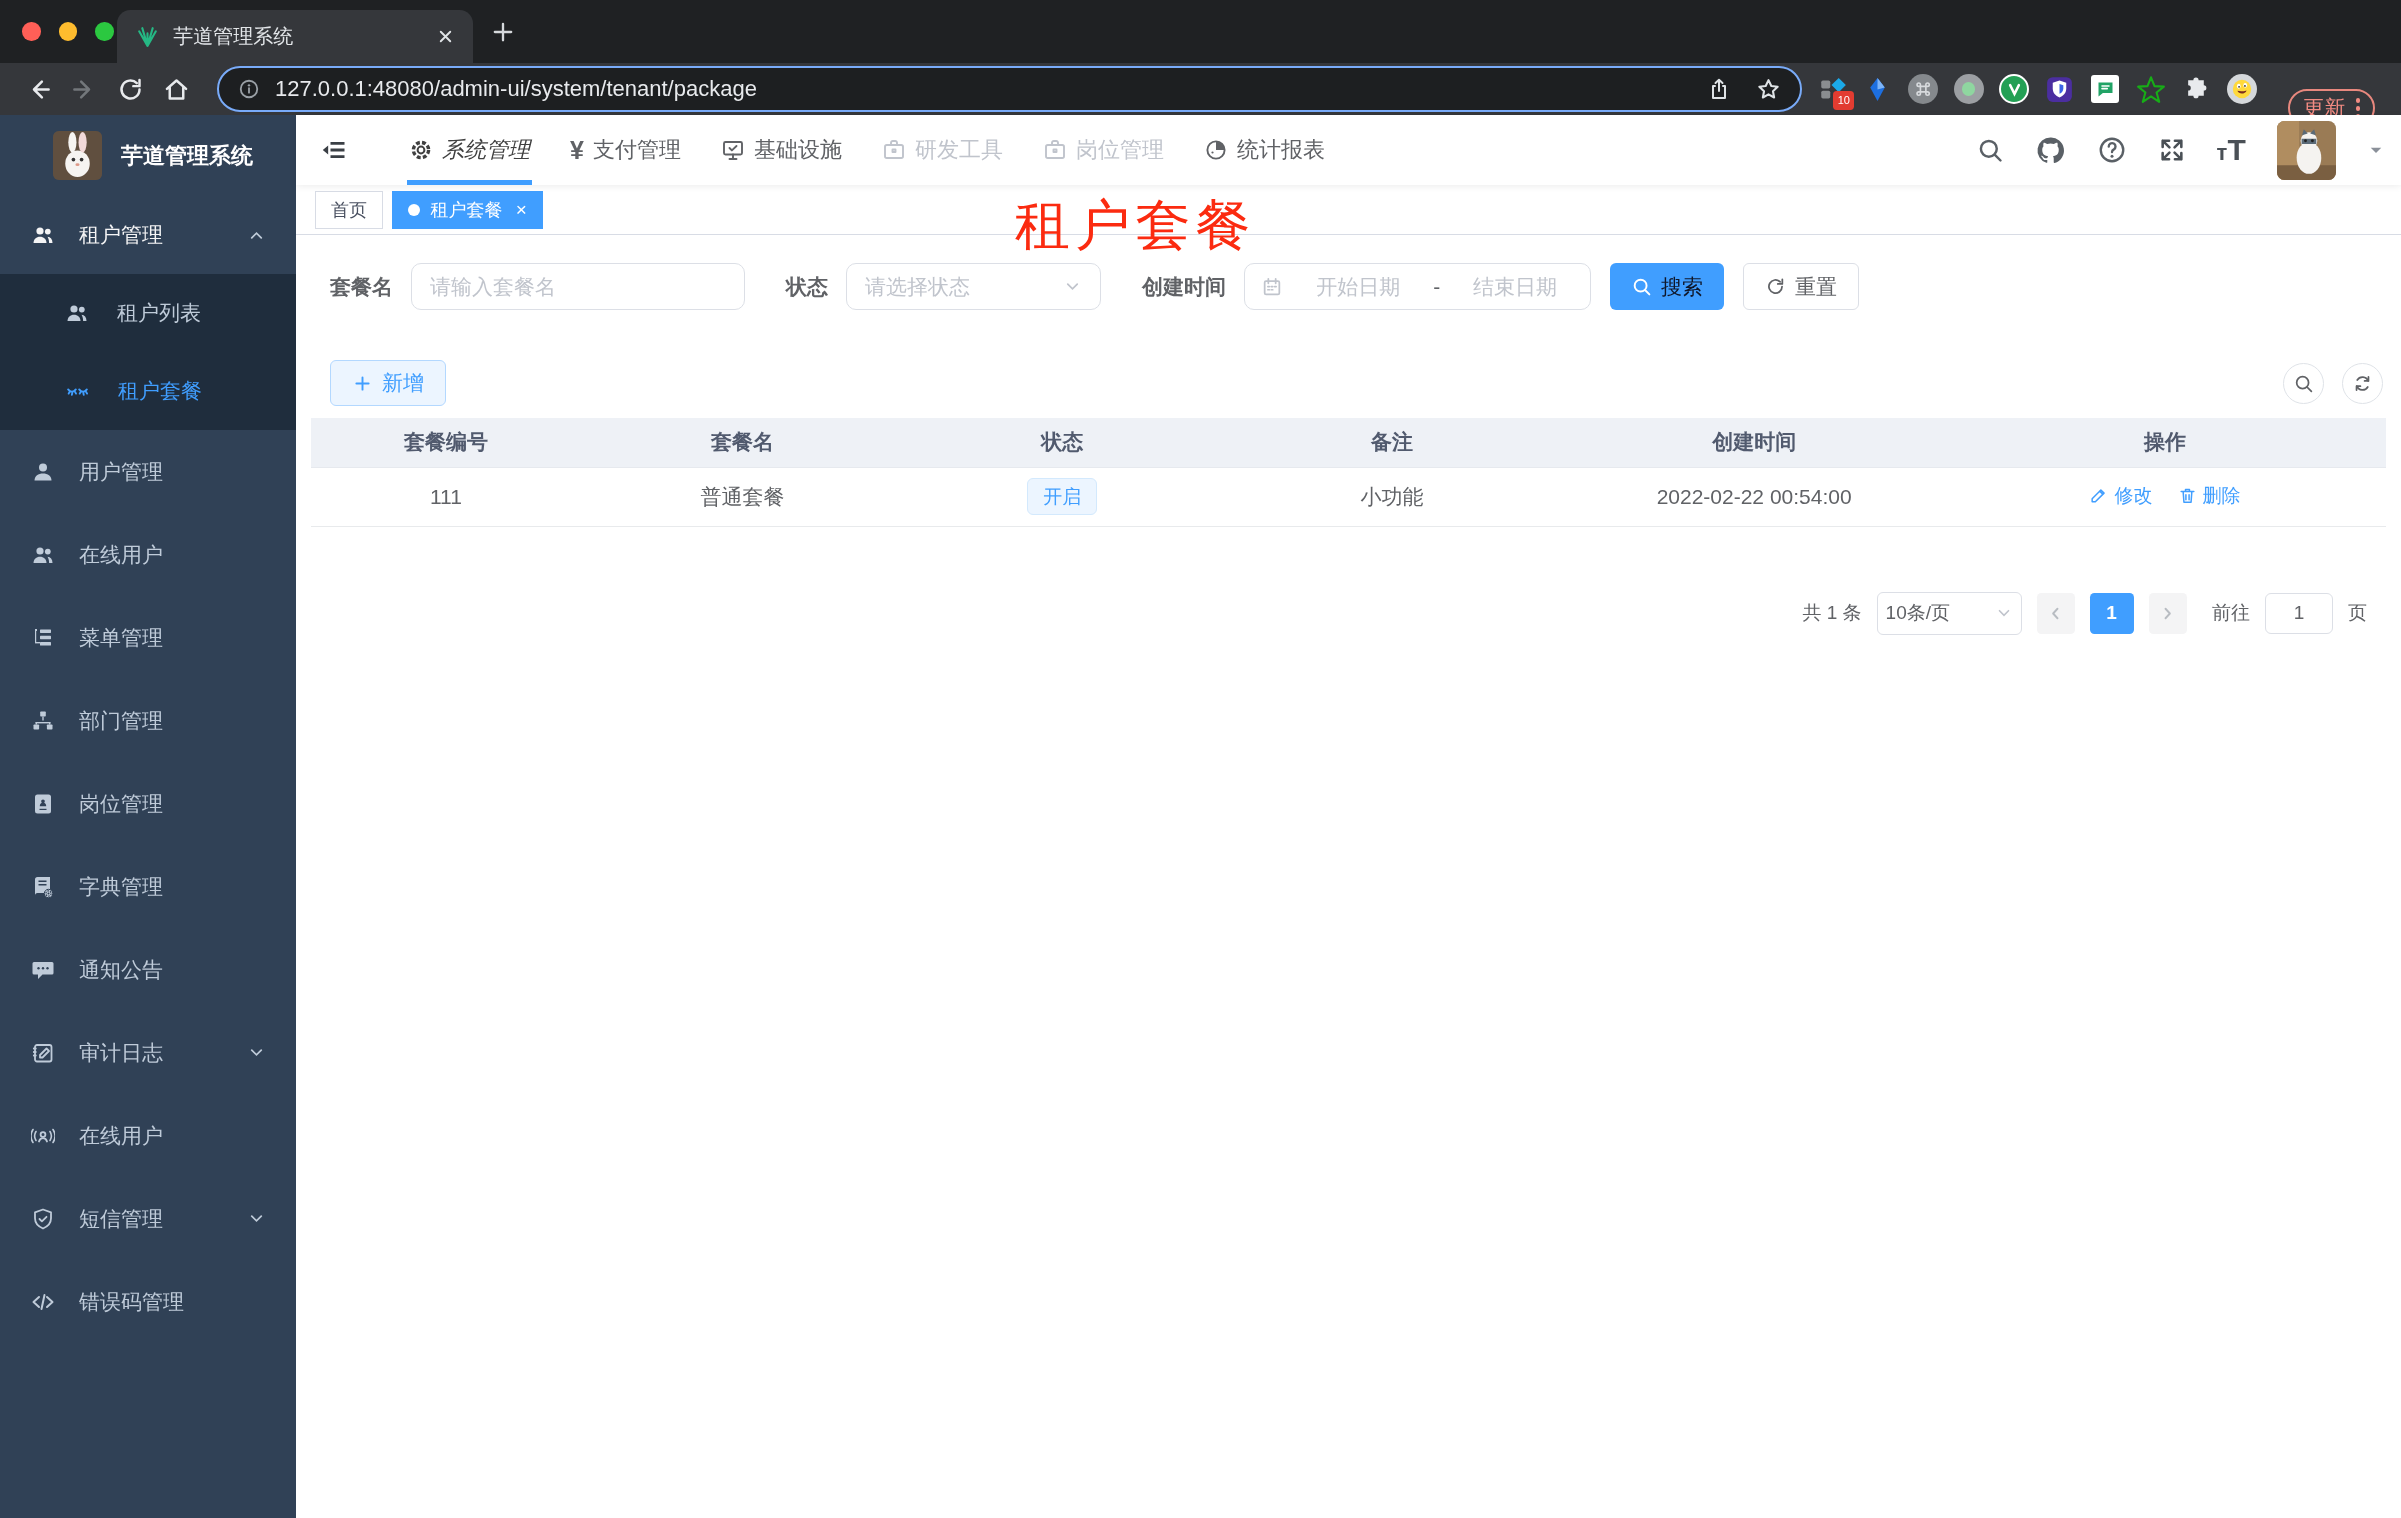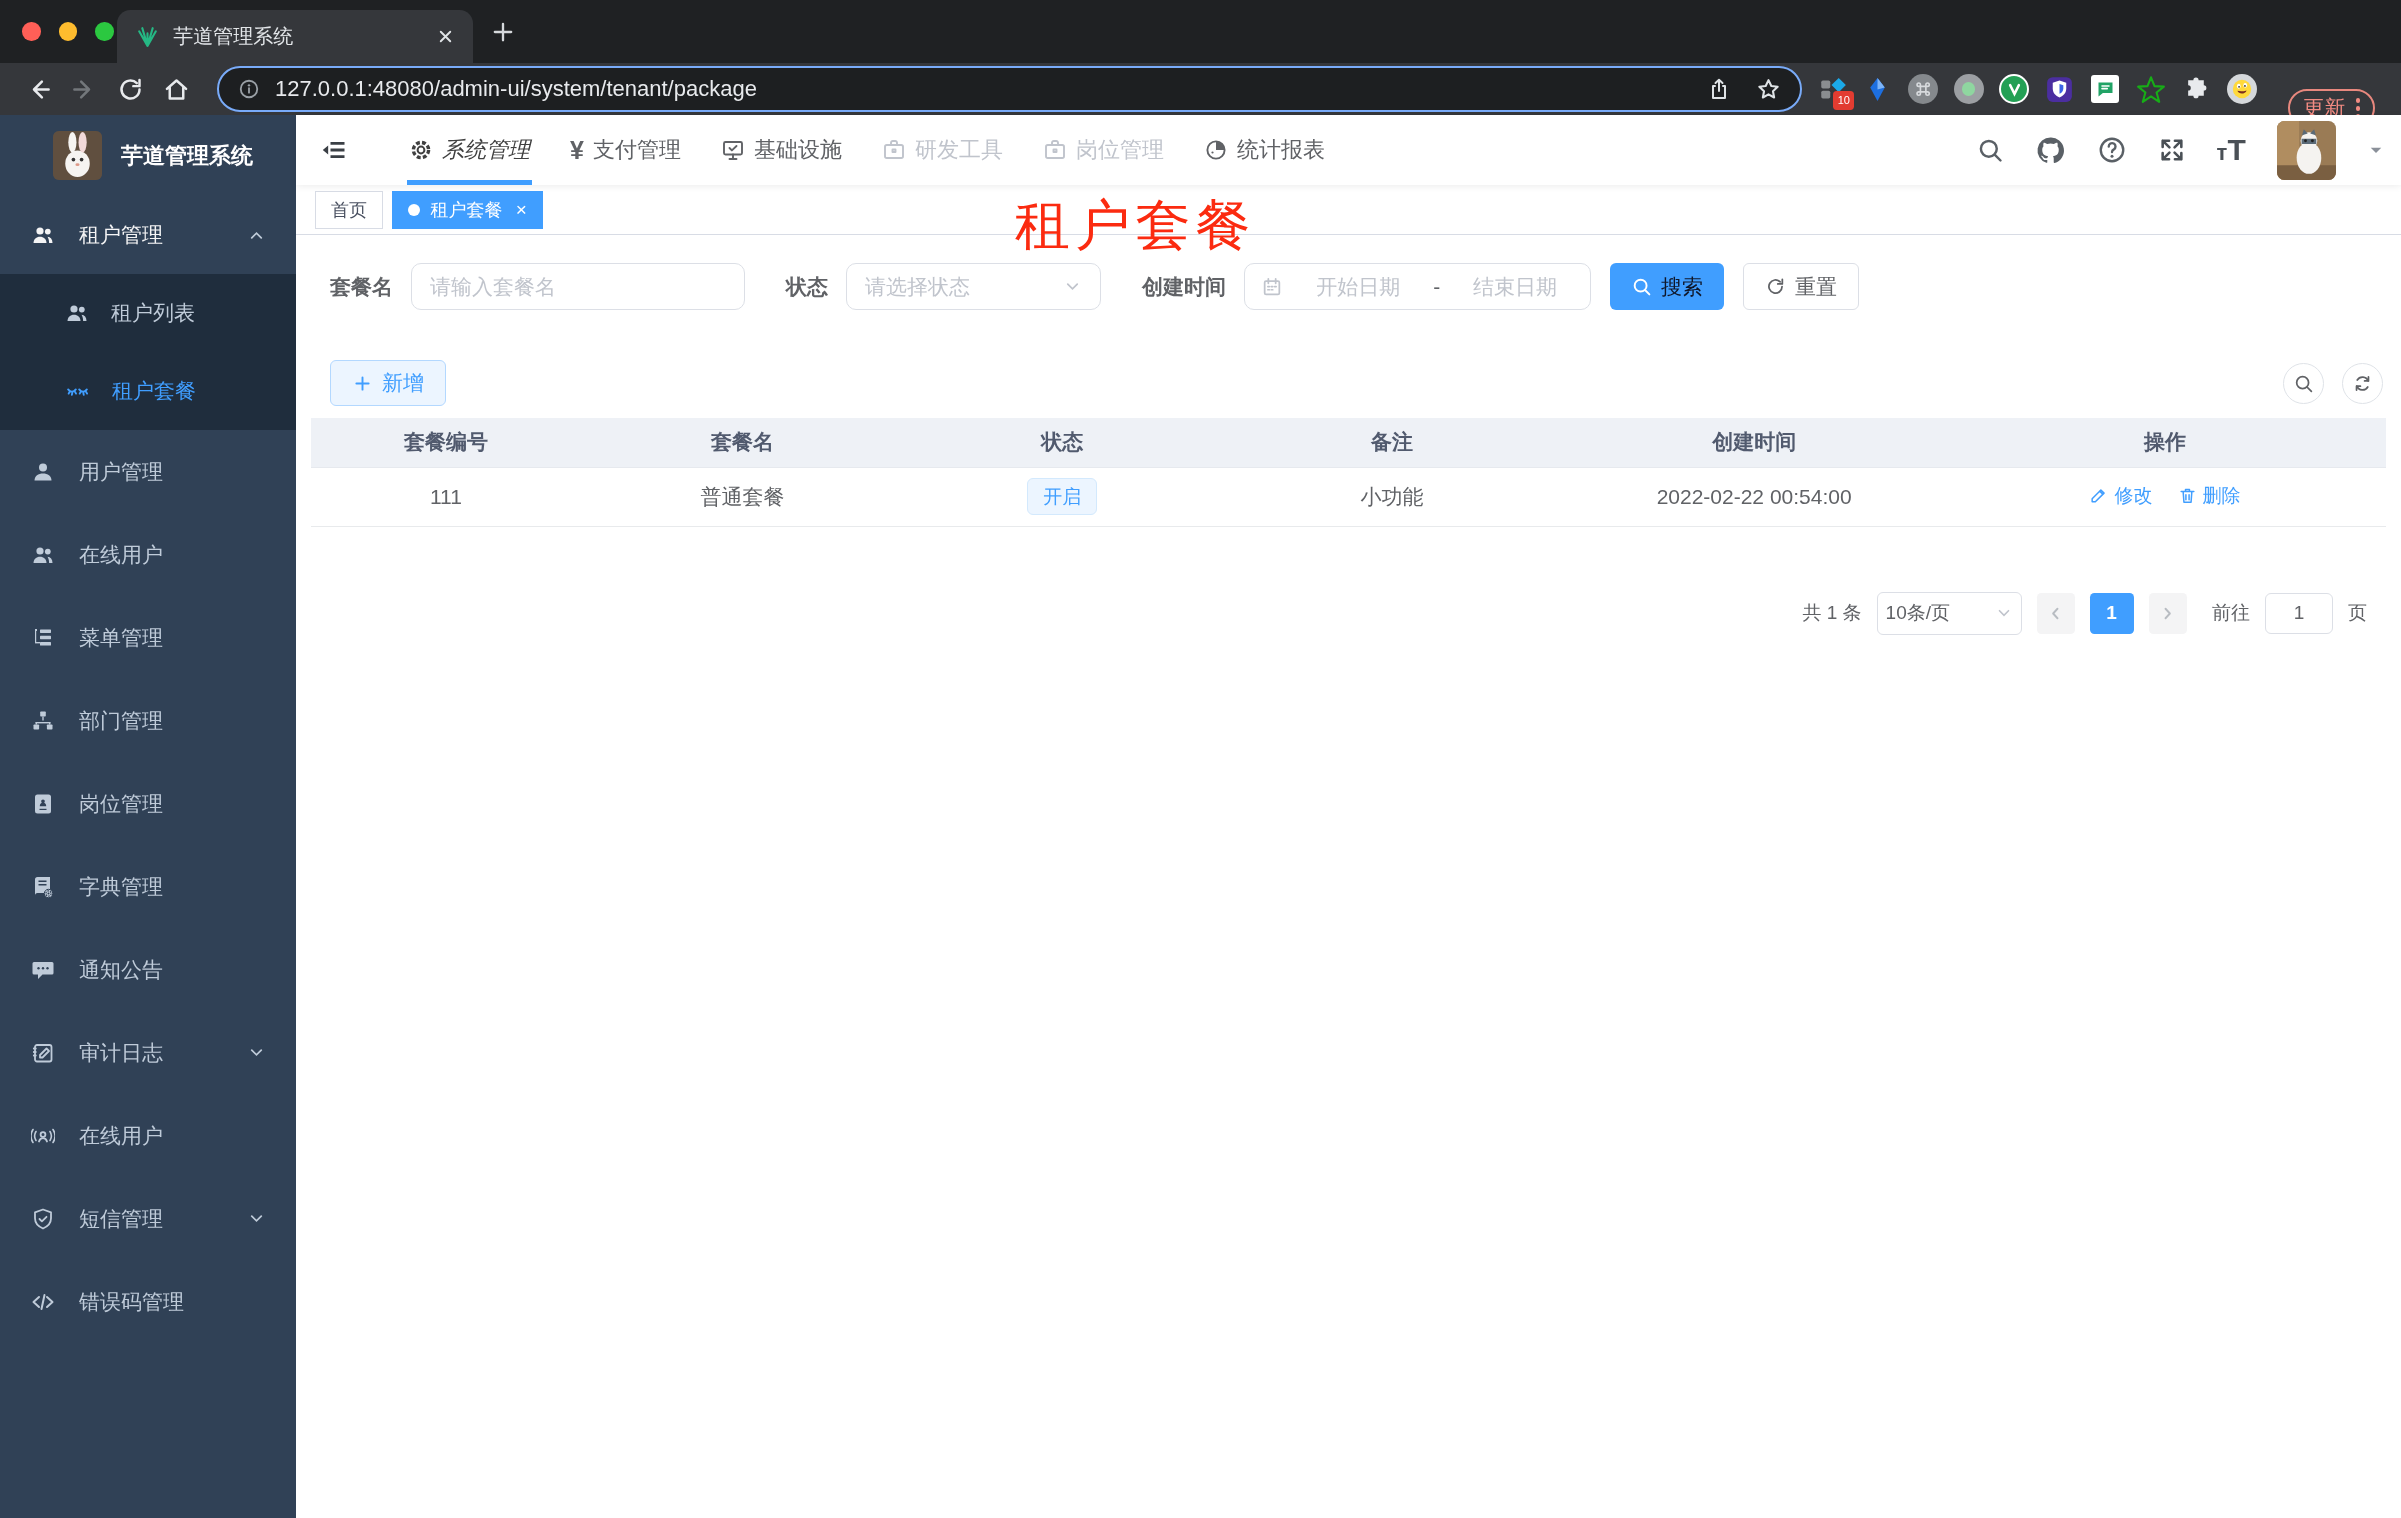--- a/index.html
+++ b/index.html
@@ -45,7 +45,7 @@
   .m-caret { position:absolute; right:30px; }
   .submenu { background:#1f2d3d; }
   .m-sub { height:78px; padding-left:65px; }
-  .m-sub .lbl { margin-left:22px; }
+  .m-sub .lbl { margin-left:28px; }
   .m-sub.active { color:#409eff; }
   .m-top { height:83px; }
 

